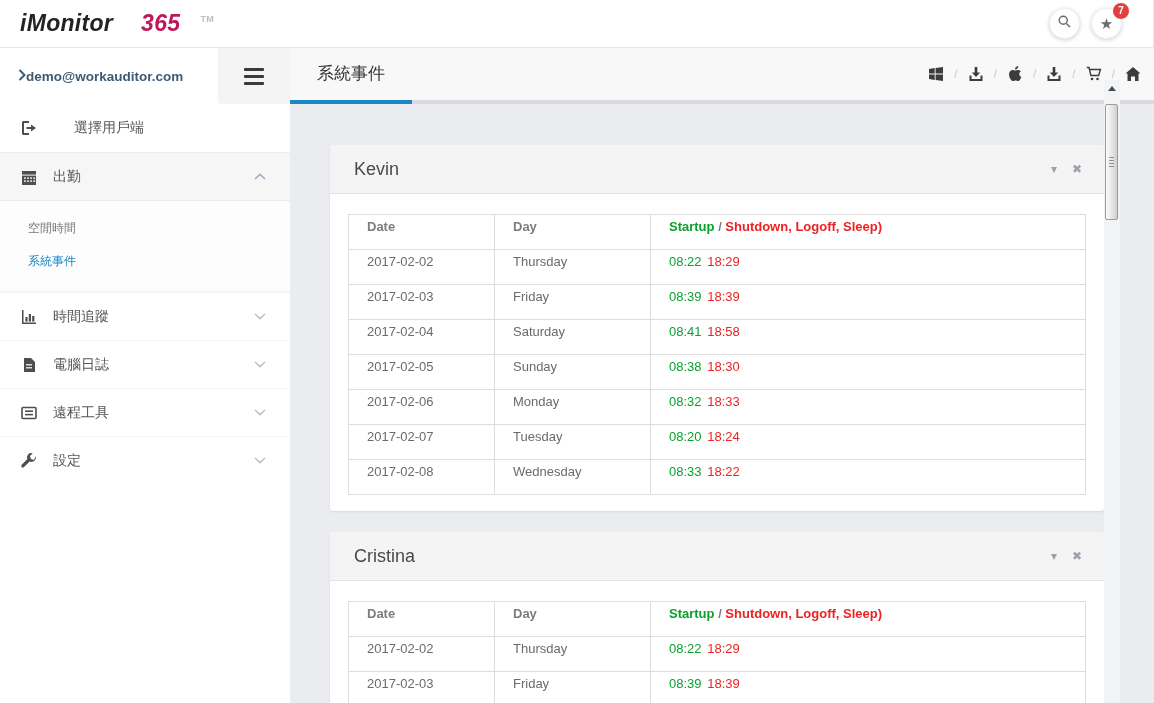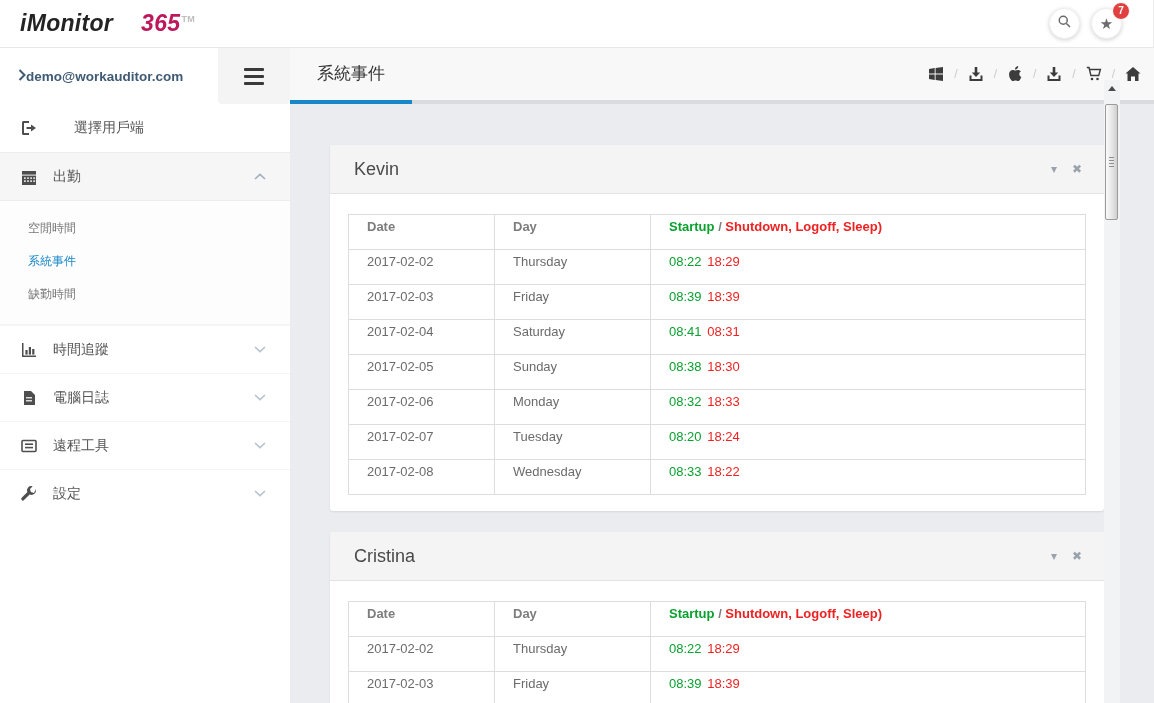--- a/index.html
+++ b/index.html
@@ -13,7 +13,7 @@
   .brand { padding-left:20px; font-style:italic; font-weight:bold; font-size:23px; letter-spacing:.3px; cursor:pointer; white-space:nowrap; }
   .brand-left { color:#232323; }
   .brand-right { color:#be185d;margin-left:28px; }
-  .brand-tm { color:#bdbdbd; font-size:9px; font-style:normal; font-weight:600; vertical-align:super; margin-left:1px; }
+  .brand-tm { color:#bdbdbd; font-size:9px; font-style:normal; font-weight:600; vertical-align:super; margin-left:20px; }
   .topbar-right { display:flex; align-items:center; height:100%; }
   .circle-btn { width:31px; height:31px; border-radius:50%; background:#fff; border:1px solid #f0f0f0;
     box-shadow:0 1px 4px rgba(0,0,0,.18); display:flex; align-items:center; justify-content:center;

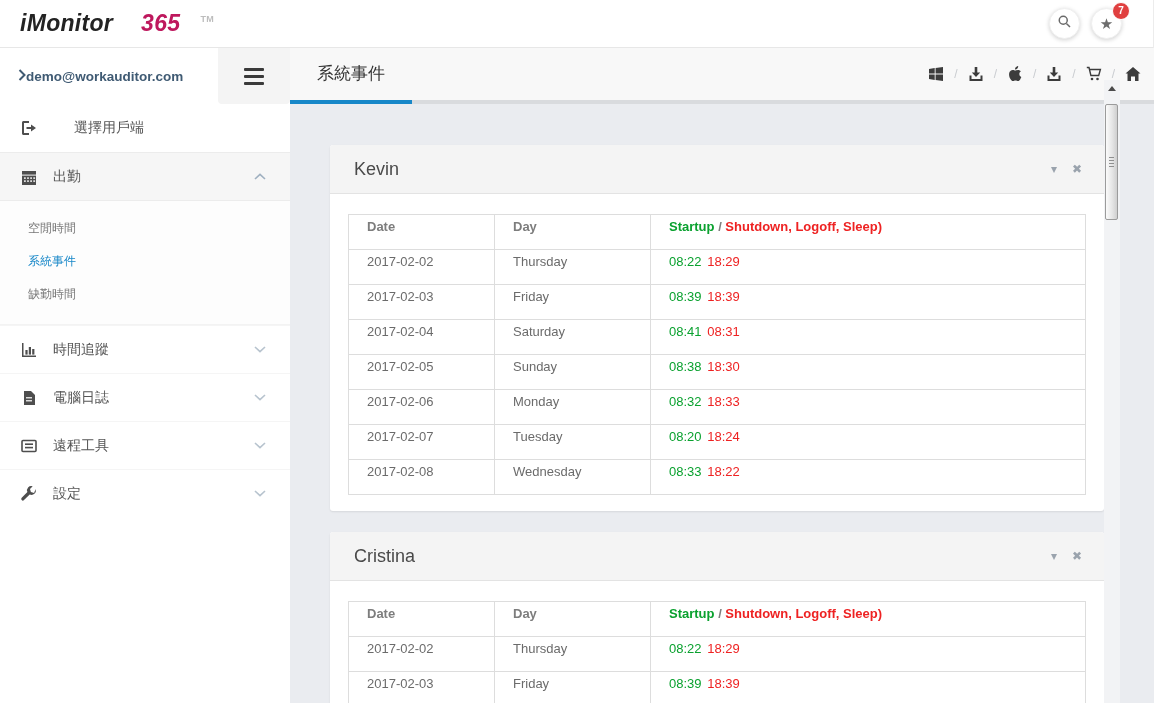--- a/index.html
+++ b/index.html
@@ -172,7 +172,6 @@
         <div class="submenu">
           <div class="submenu-item">空閒時間</div>
           <div class="submenu-item active">系統事件</div>
-          <div class="submenu-item">缺勤時間</div>
         </div>
 
         <div class="menu-item">

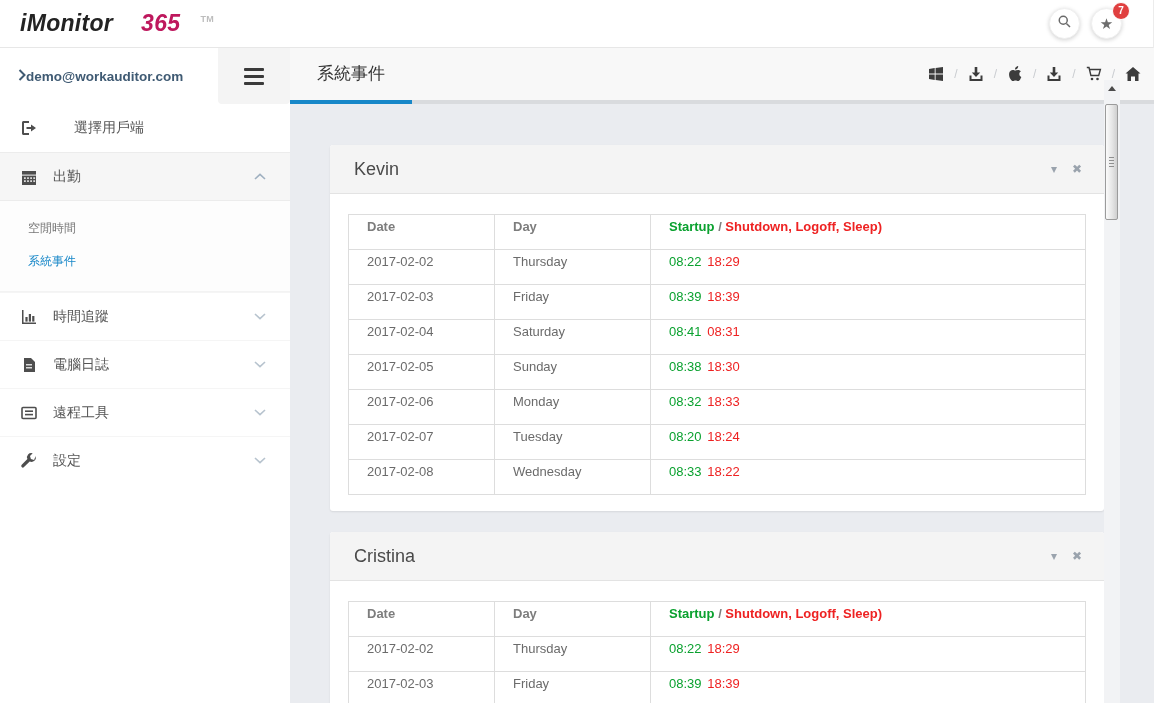--- a/index.html
+++ b/index.html
@@ -334,7 +334,7 @@
     <td class="c-day">Saturday</td>
     <td class="c-times">
       <span class="t-green time-start">08:41</span>
-      <span class="t-red time-end">08:31</span>
+      <span class="t-red time-end">18:58</span>
     </td>
   </tr>
 

